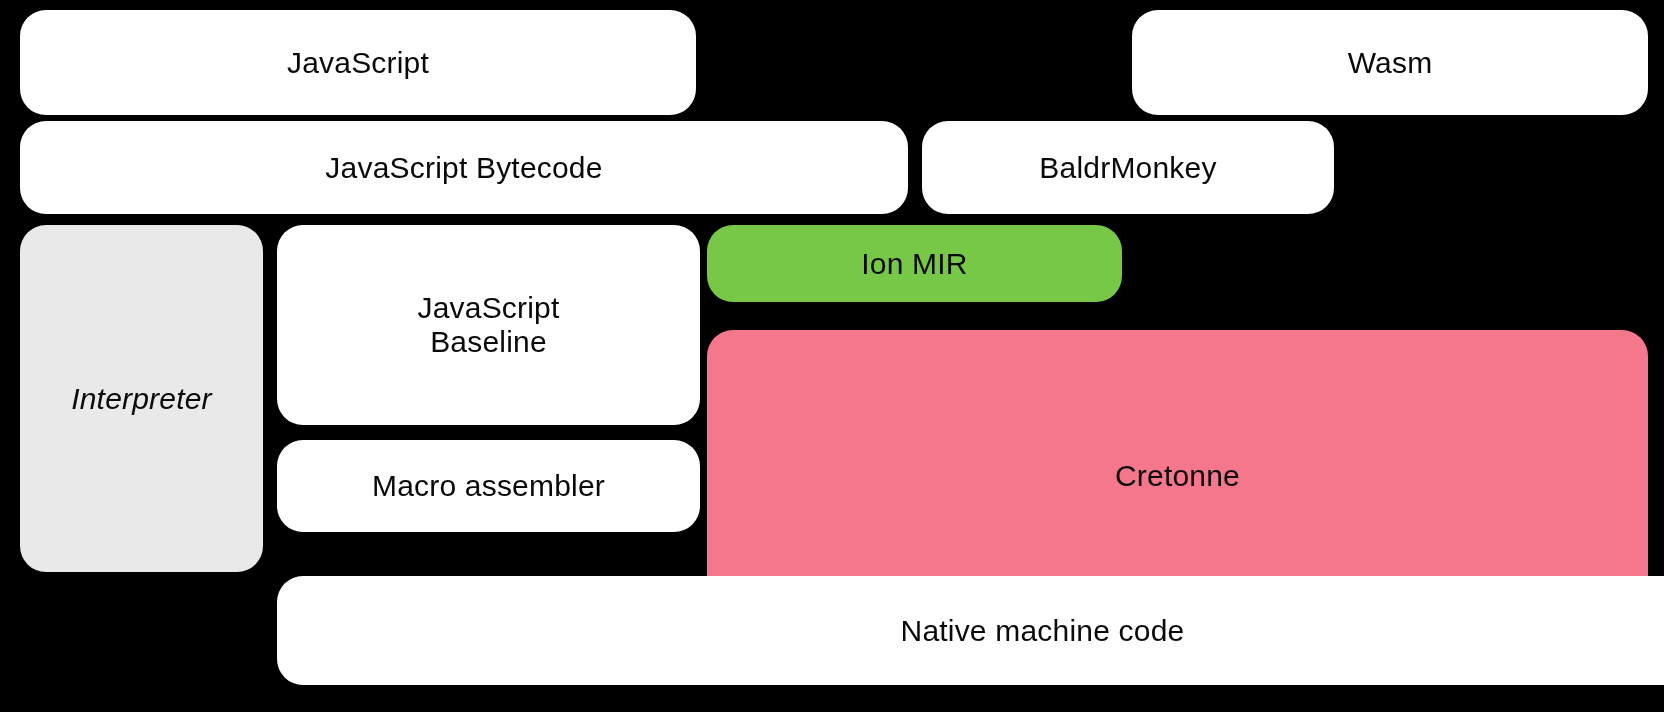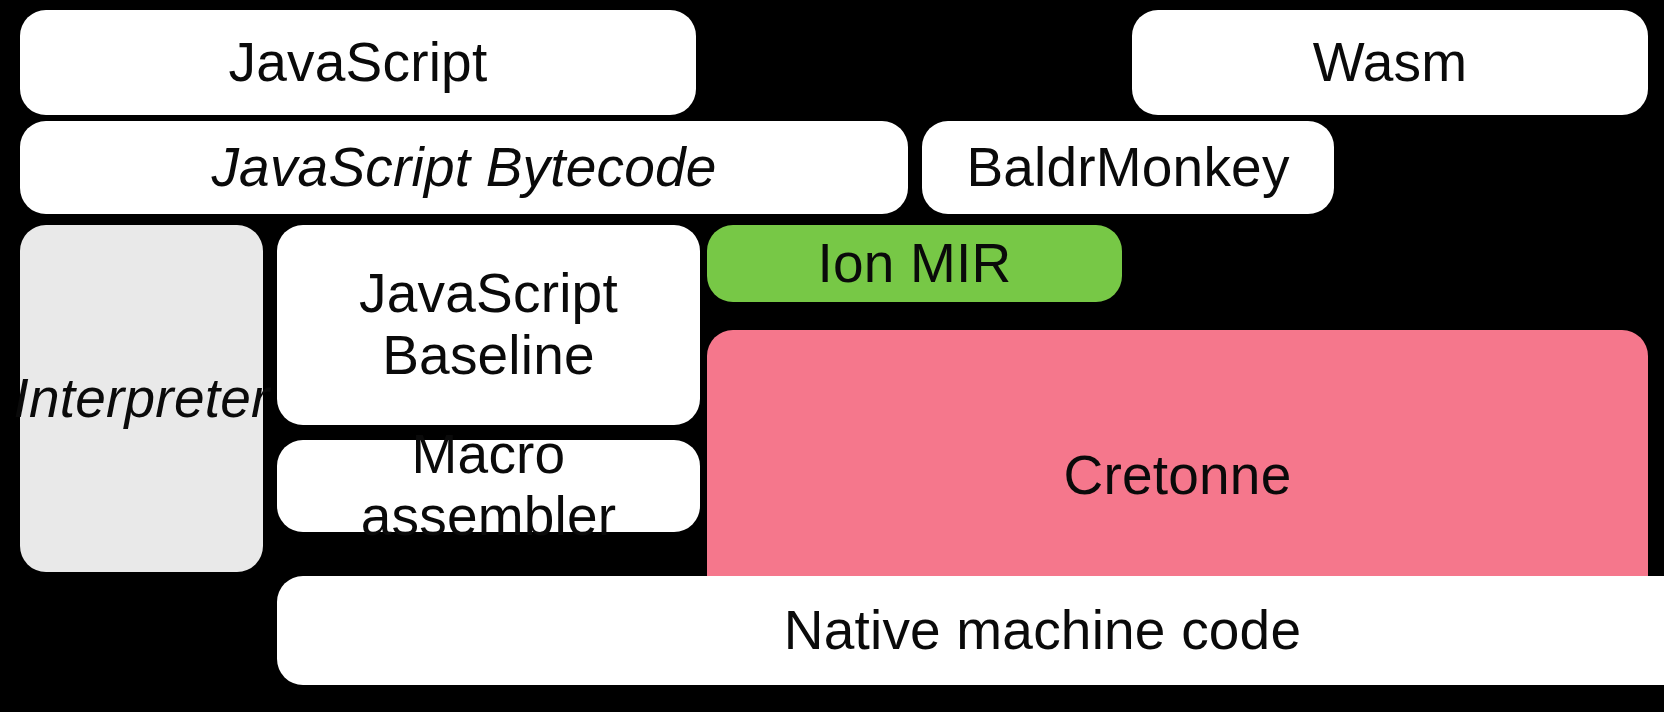--- a/index.html
+++ b/index.html
@@ -27,7 +27,7 @@
     text-align: center;
     border-radius: 26px;
     color: #0a0a0a;
-    font-size: 55px;
+    font-size: 30px;
     line-height: 1.12;
     font-weight: 400;
     letter-spacing: 0.2px;

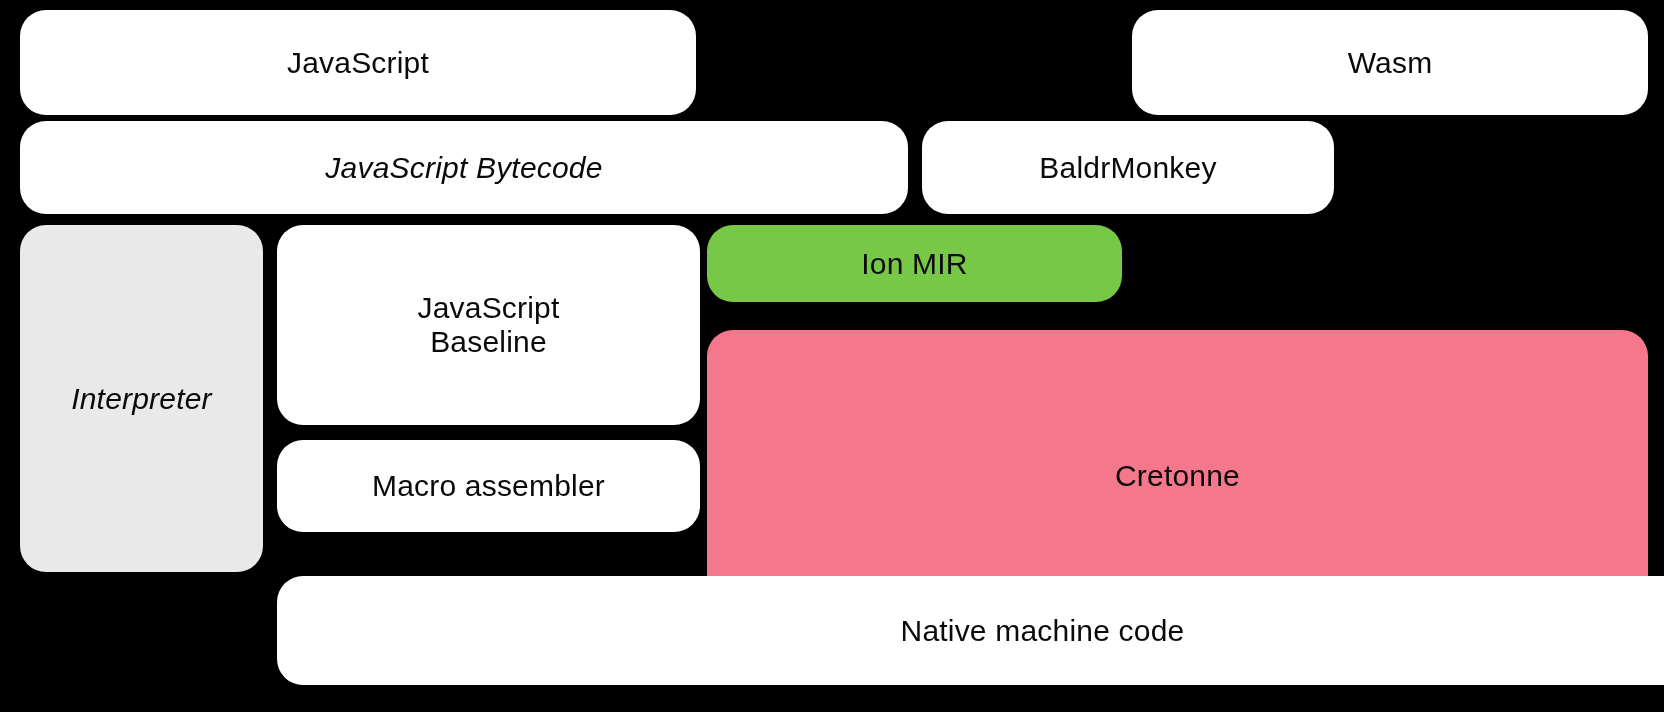--- a/index.html
+++ b/index.html
@@ -46,7 +46,7 @@
   .n-wasm              { left: 1132px; top: 10px;  width: 516px;  height: 105px; }
 
   
-  .n-js-bytecode       { left: 20px;   top: 121px; width: 888px;  height: 93px; font-style: italic;  }
+  .n-js-bytecode       { left: 20px;   top: 121px; width: 888px;  height: 93px;  }
   .n-baldrmonkey       { left: 922px;  top: 121px; width: 412px;  height: 93px;  }
 
   

